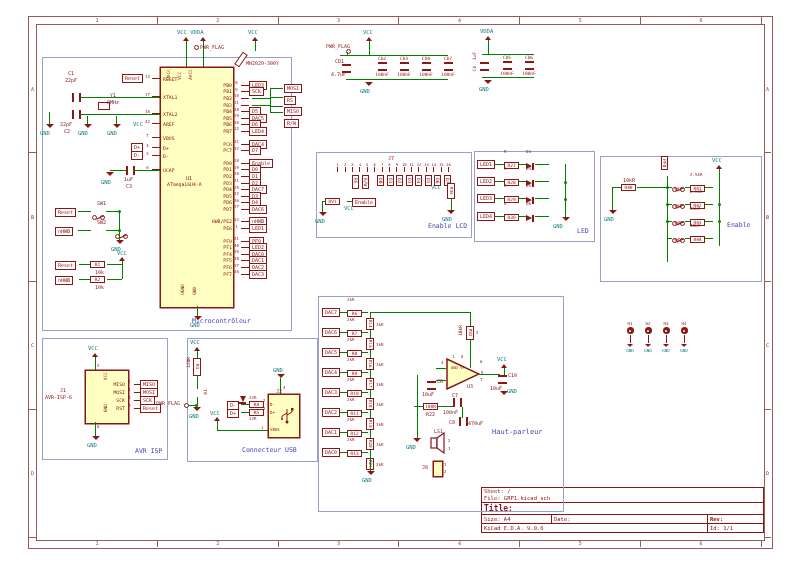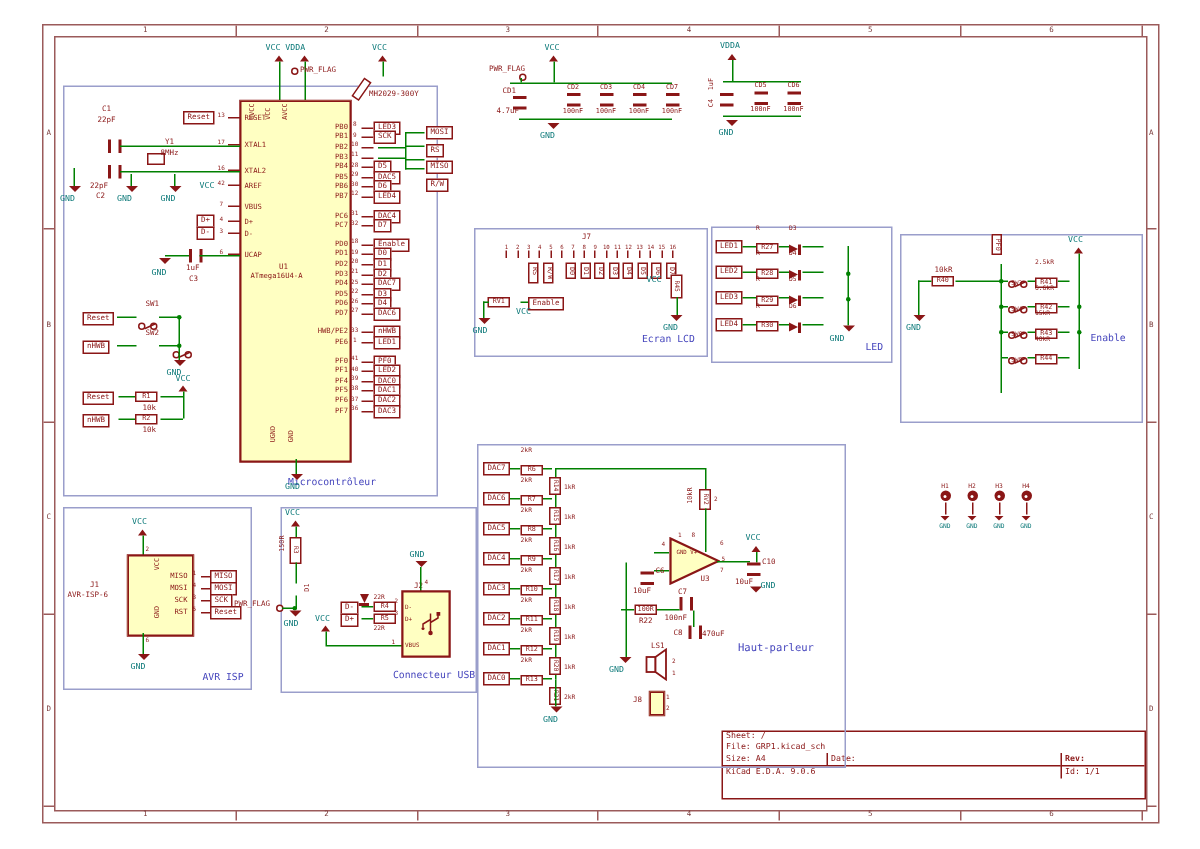--- a/index.html
+++ b/index.html
@@ -595,7 +595,7 @@
 <span class="w" style="left:451px;top:198px;width:1px;height:12px"></span>
 <span class="gndsym" style="left:447px;top:210px"></span>
 <span class="a tealtxt" style="left:442px;top:216px">GND</span>
-<span class="a note" style="left:428px;top:222px;font-size:6.5px">Ecran LCD</span>
+<span class="a note" style="left:428px;top:222px;font-size:6.5px">Enable LCD</span>
 
 
 <div class="block" style="left:474px;top:151px;width:119px;height:89px"></div>

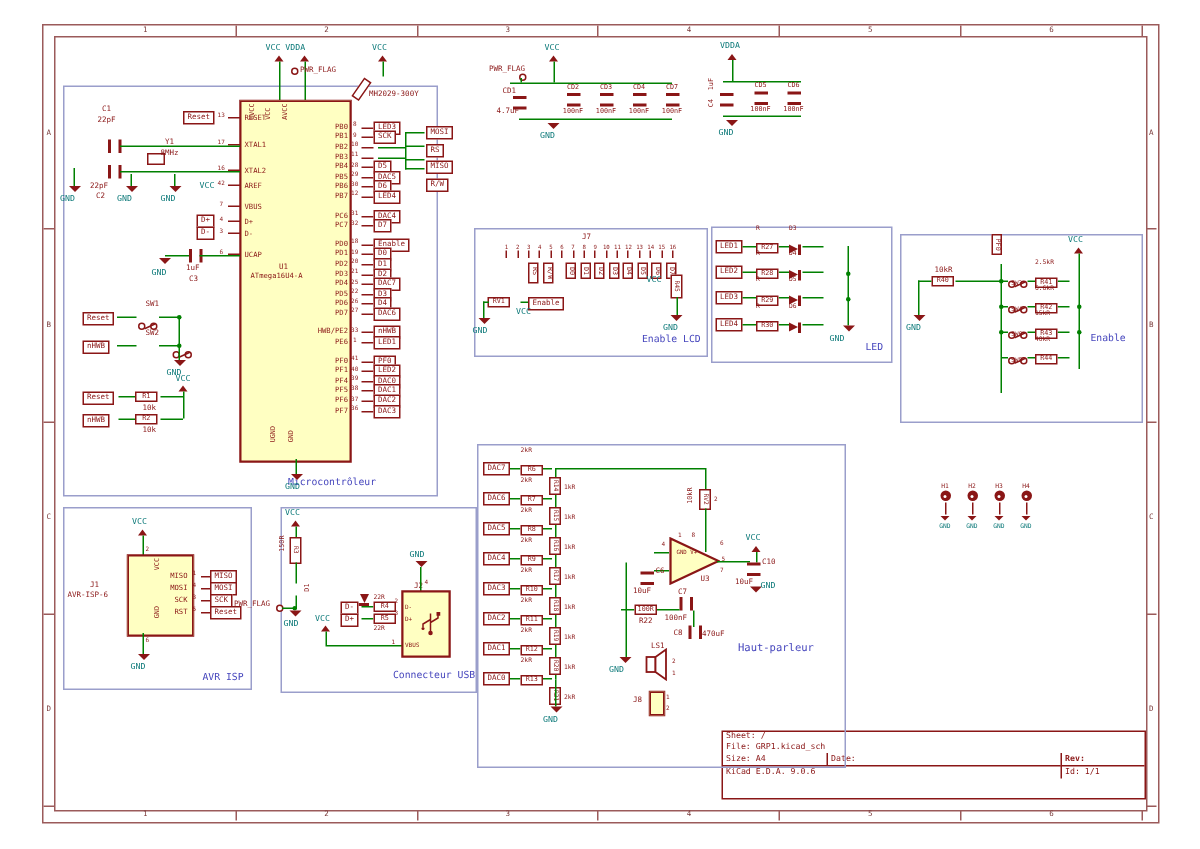--- a/index.html
+++ b/index.html
@@ -781,7 +781,7 @@
     <circle cx="2" cy="11" r="1" fill="#8a1616"></circle>
     <rect x="11" y="0" width="2.5" height="2.5" fill="#8a1616"></rect>
   </svg>
-<span class="a note" style="left:262px;top:446px;font-size:6.5px">Connecteur USB</span>
+<span class="a note" style="left:242px;top:446px;font-size:6.5px">Connecteur USB</span>
 
 
 <div class="block" style="left:318px;top:296px;width:244px;height:214px"></div>

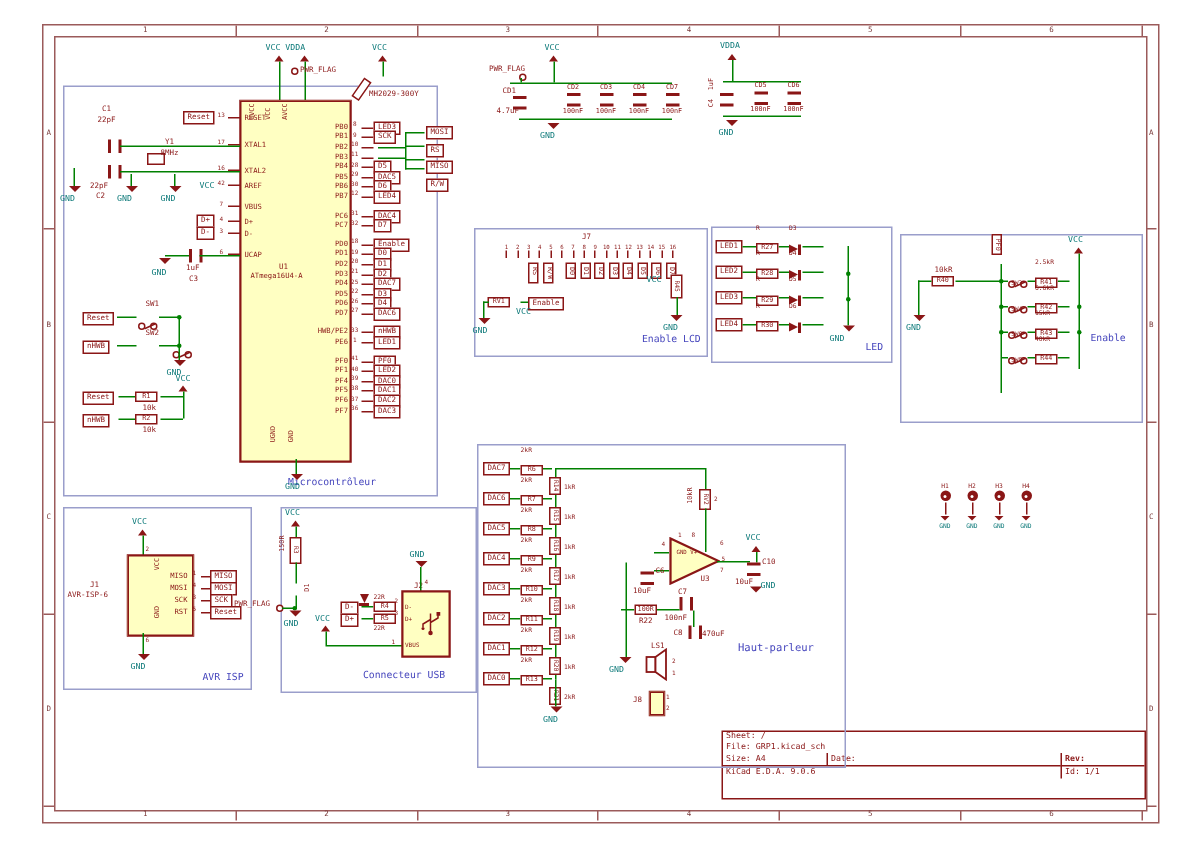--- a/index.html
+++ b/index.html
@@ -114,6 +114,7 @@
 <div class="tb" style="left:481px;top:487px;width:281px;height:44px">
   <div class="tbr">Sheet: /</div>
   <div class="tbr">File: GRP1.kicad_sch</div>
+  <div class="tbt">Title:</div>
   <div class="tbg">
     <div class="c-size">Size: A4</div>
     <div>Date:</div>

